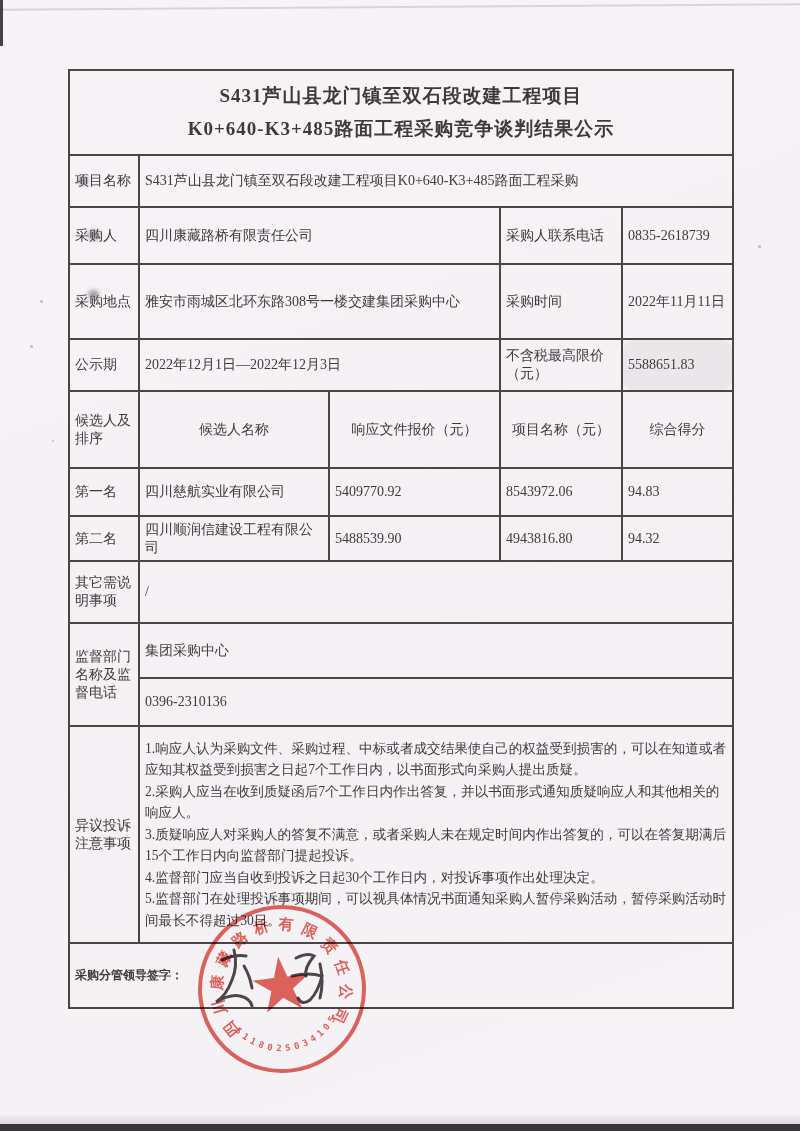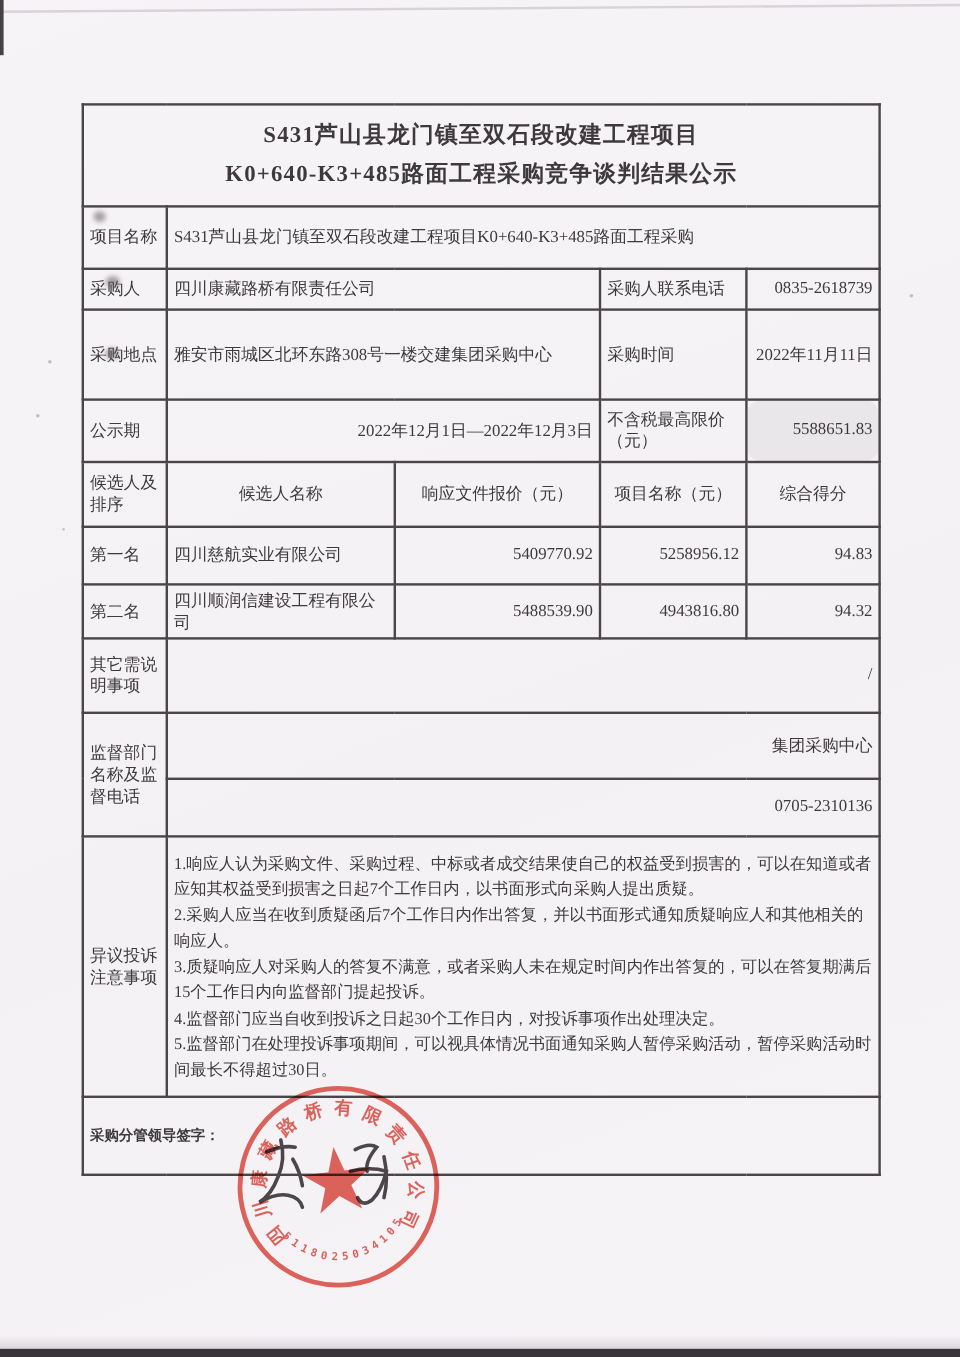--- a/index.html
+++ b/index.html
@@ -22,7 +22,7 @@
   .speck{position:absolute;background:#8d8790;border-radius:50%;opacity:.5;}
 
   table.doc{
-    position:absolute;left:68px;top:86px;width:664px;
+    position:absolute;left:68px;top:69px;width:664px;
     border-collapse:collapse;table-layout:fixed;
     font-size:14px;color:#3e3a3c;padding-left:25px;
   }

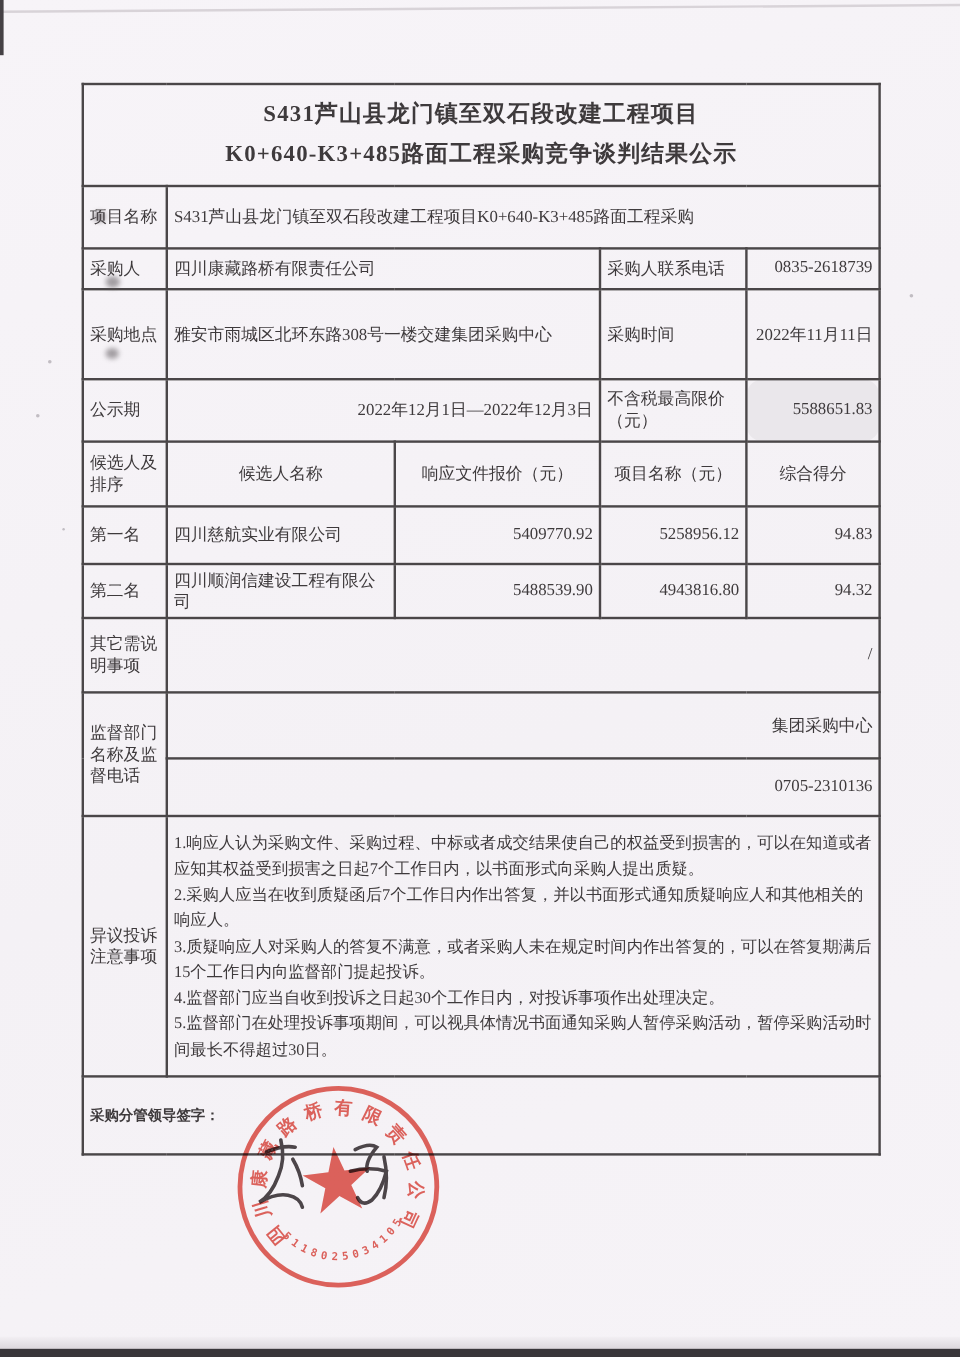--- a/index.html
+++ b/index.html
@@ -99,7 +99,7 @@
       <td colspan="4" class="val">S431芦山县龙门镇至双石段改建工程项目K0+640-K3+485路面工程采购</td>
     </tr>
 
-    <tr style="height:34px">
+    <tr style="height:57px">
       <td class="lbl">采购人</td>
       <td colspan="2" class="val">四川康藏路桥有限责任公司</td>
       <td class="lbl-c">采购人联系电话</td>

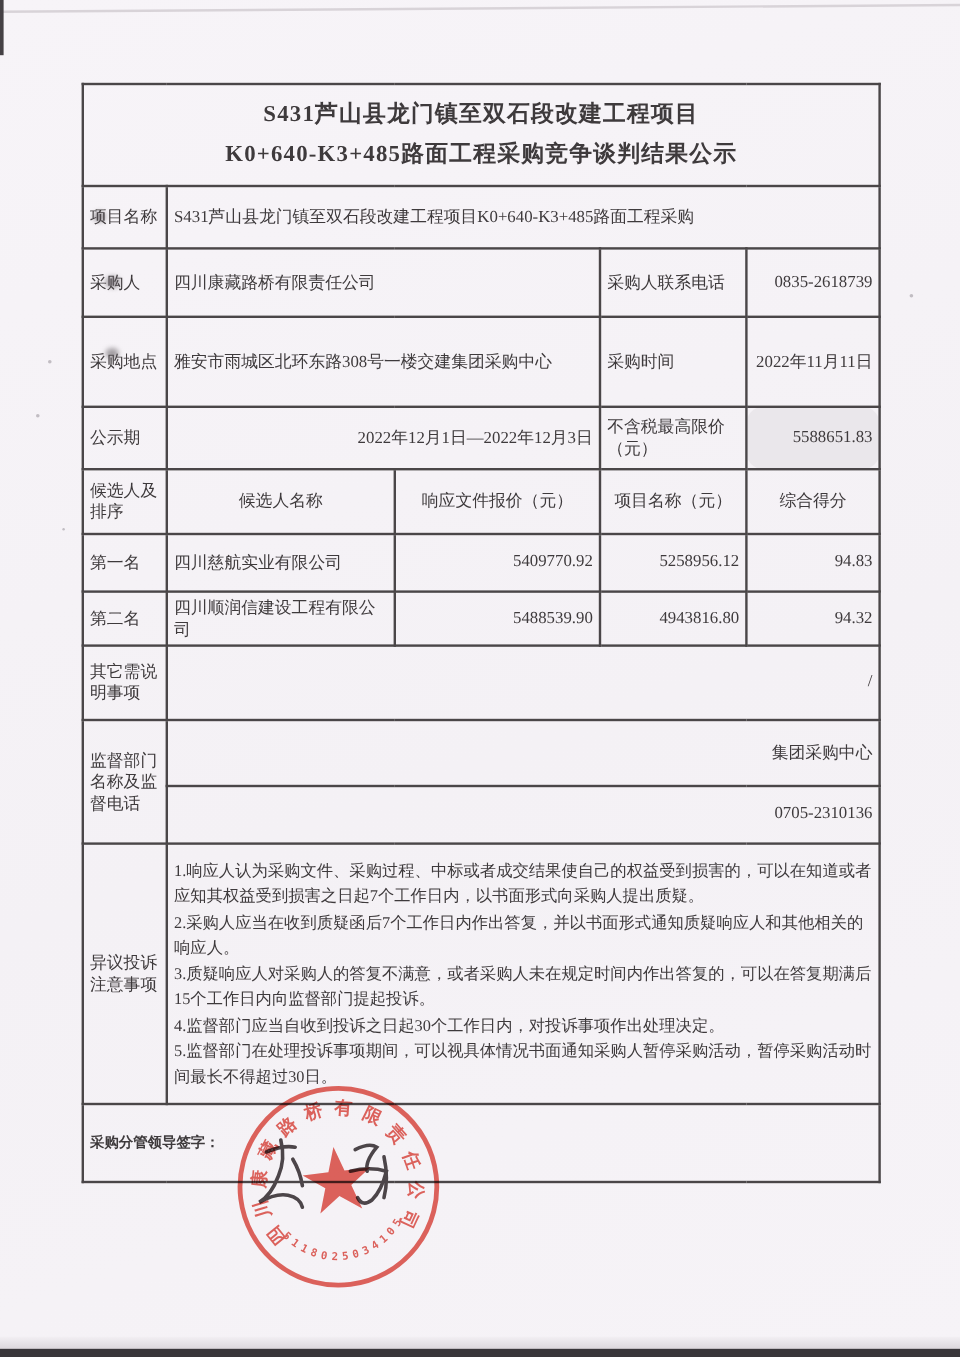--- a/index.html
+++ b/index.html
@@ -36,7 +36,7 @@
   .lbl{text-align:left;padding-left:4px;}
   .lbl-c{text-align:left;}
   .val{text-align:left;}
-  .val-c{text-align:right;}
+  .val-c{text-align:left;}
   .shaded{background:#eae7eb;border-radius:14px;}
   .hdr{text-align:center;}
   .objection{font-size:13.6px;line-height:1.58;text-align:left;padding:6px 8px;}

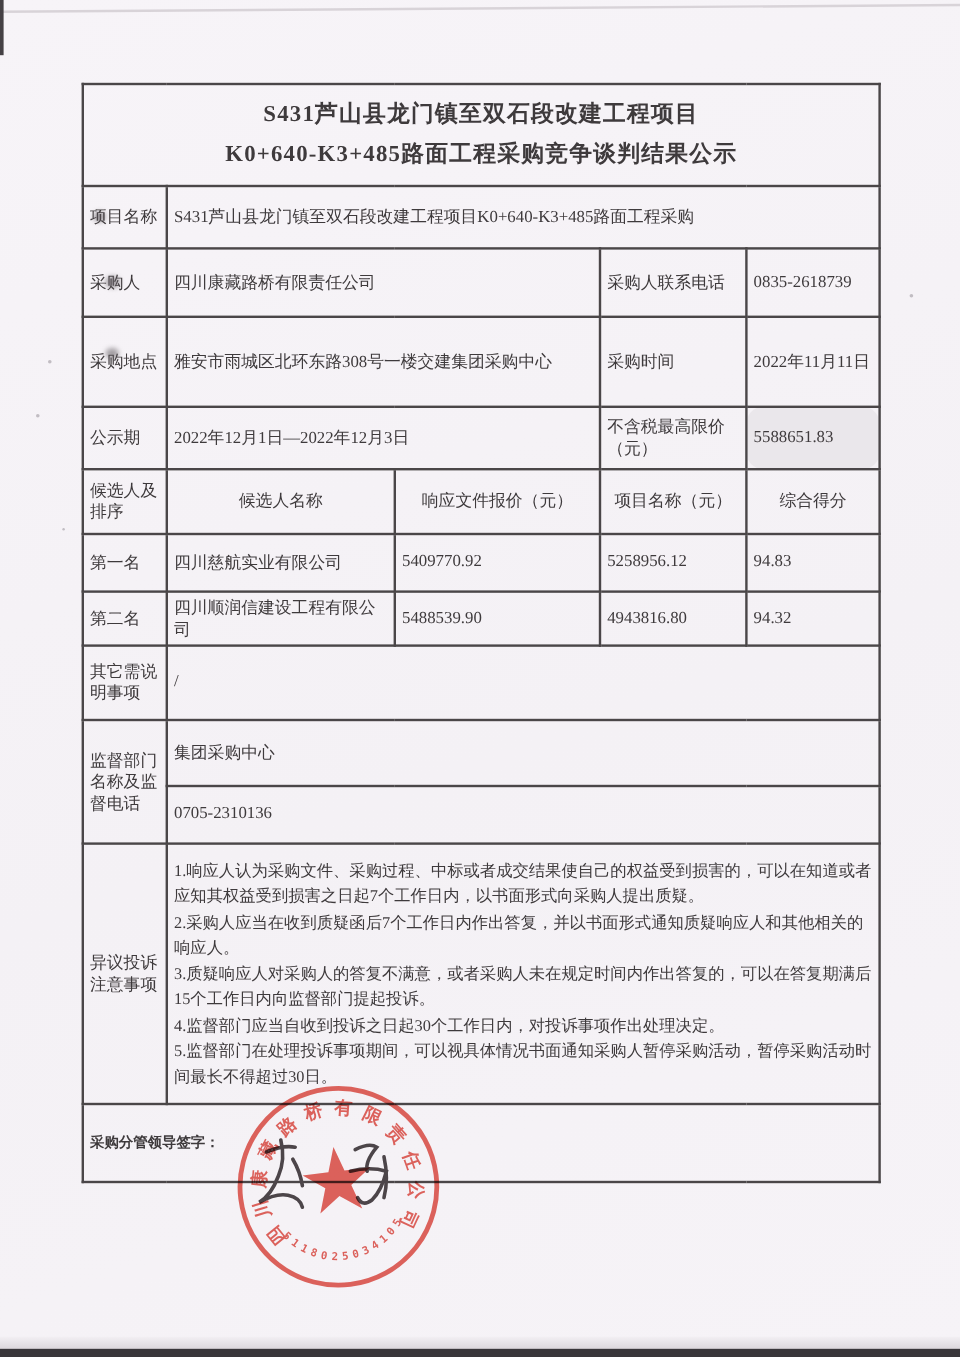--- a/index.html
+++ b/index.html
@@ -120,7 +120,7 @@
       <td class="val-c shaded">5588651.83</td>
     </tr>
 
-    <tr style="height:54px">
+    <tr style="height:77px">
       <td class="lbl">候选人及排序</td>
       <td class="hdr">候选人名称</td>
       <td class="hdr">响应文件报价（元）</td>

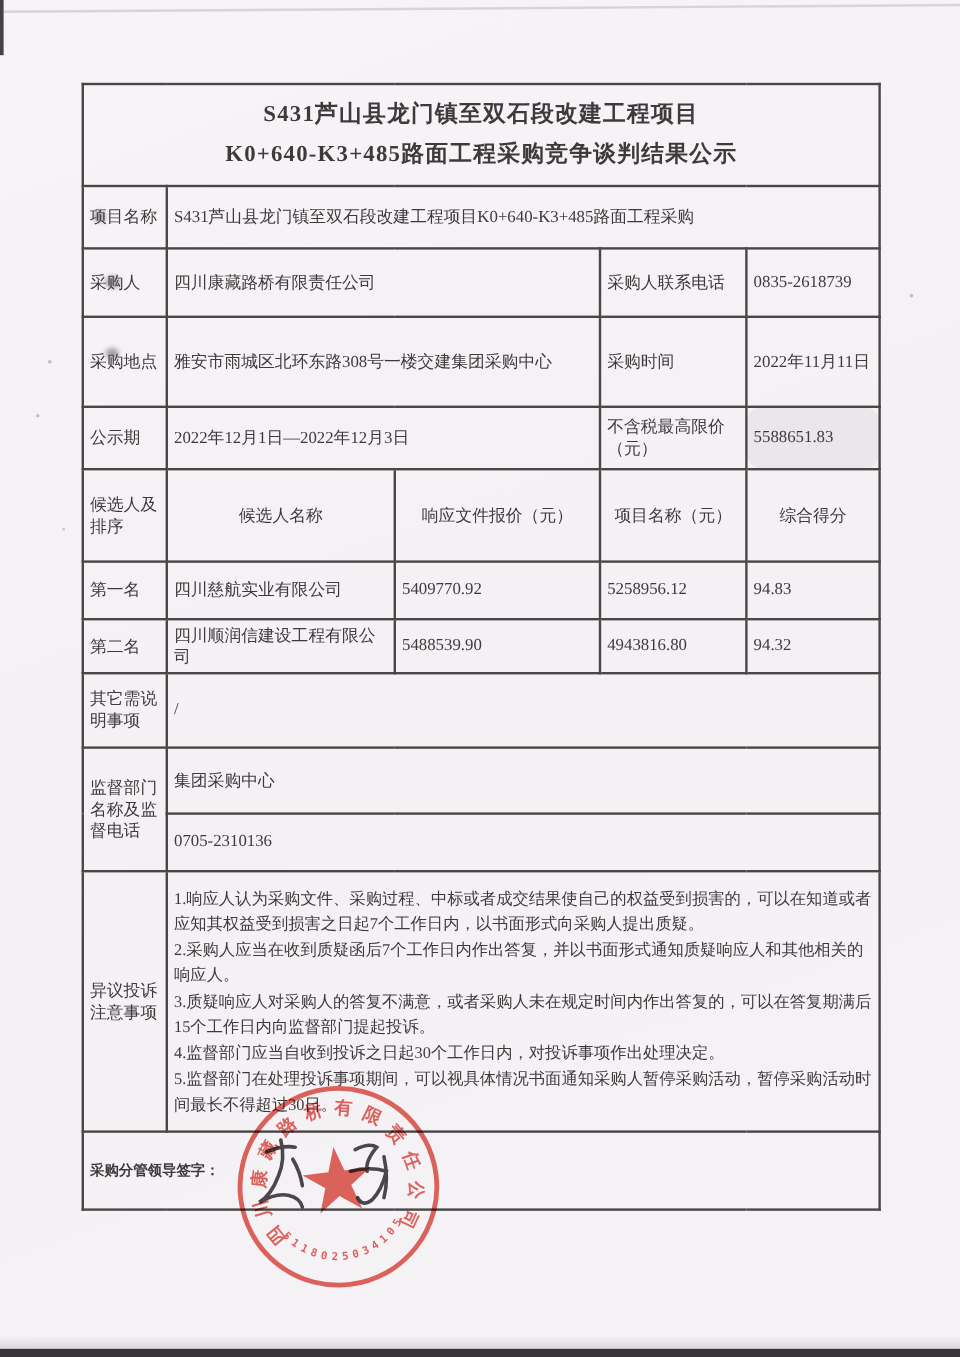--- a/index.html
+++ b/index.html
@@ -132,7 +132,7 @@
       <td class="lbl-c">第一名</td>
       <td class="val">四川慈航实业有限公司</td>
       <td class="val-c">5409770.92</td>
-      <td class="val-c">5258956.12</td>
+      <td class="val-c">8543972.06</td>
       <td class="val-c">94.83</td>
     </tr>
 

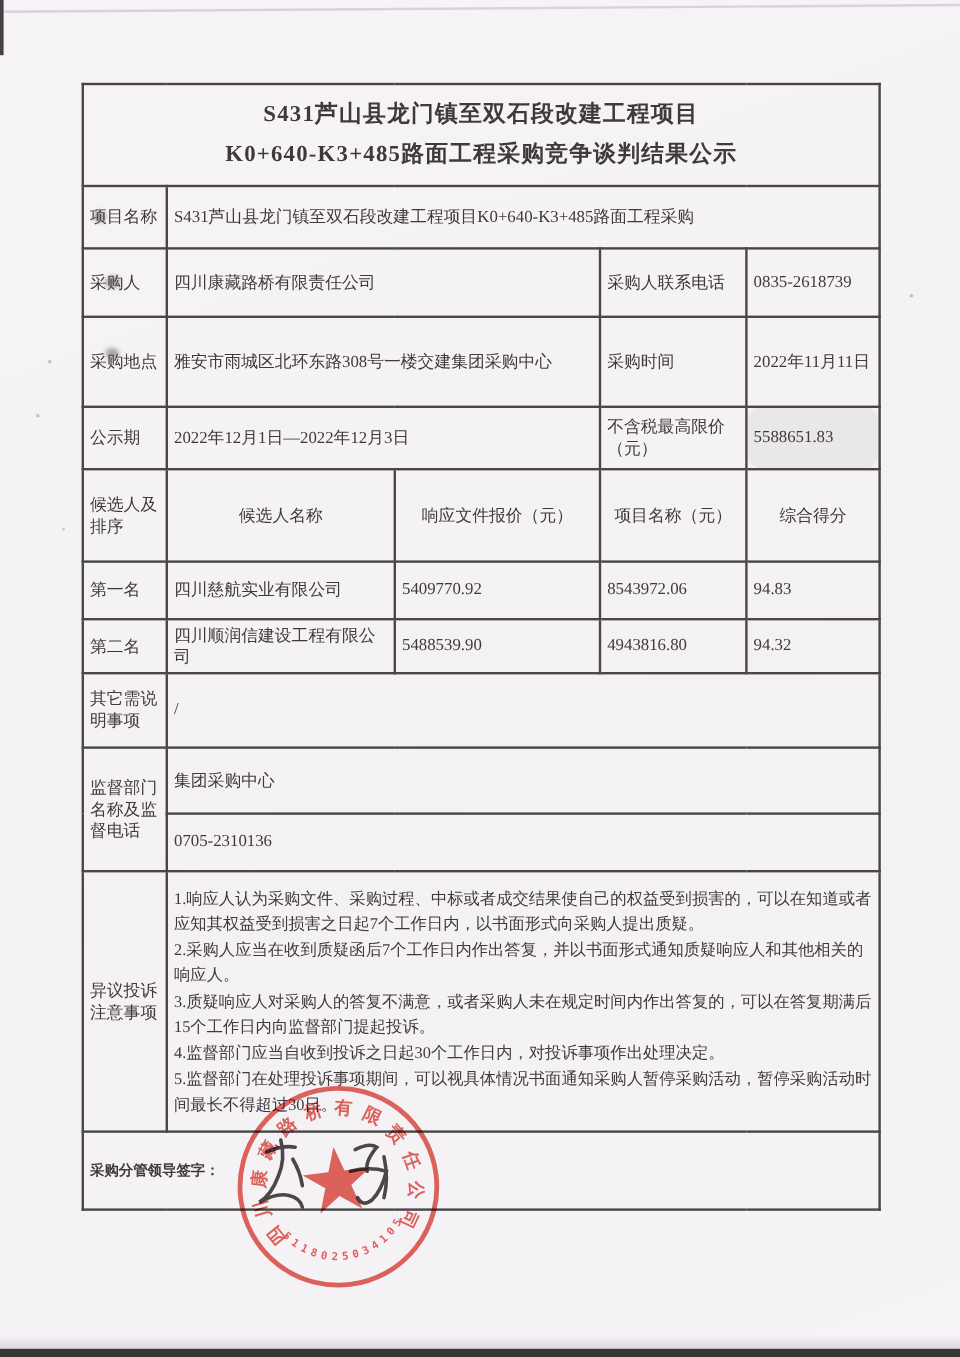--- a/index.html
+++ b/index.html
@@ -154,7 +154,7 @@
       <td colspan="4" class="val-c">集团采购中心</td>
     </tr>
     <tr style="height:48px">
-      <td colspan="4" class="val-c">0705-2310136</td>
+      <td colspan="4" class="val-c">0396-2310136</td>
     </tr>
 
     <tr style="height:217px">

